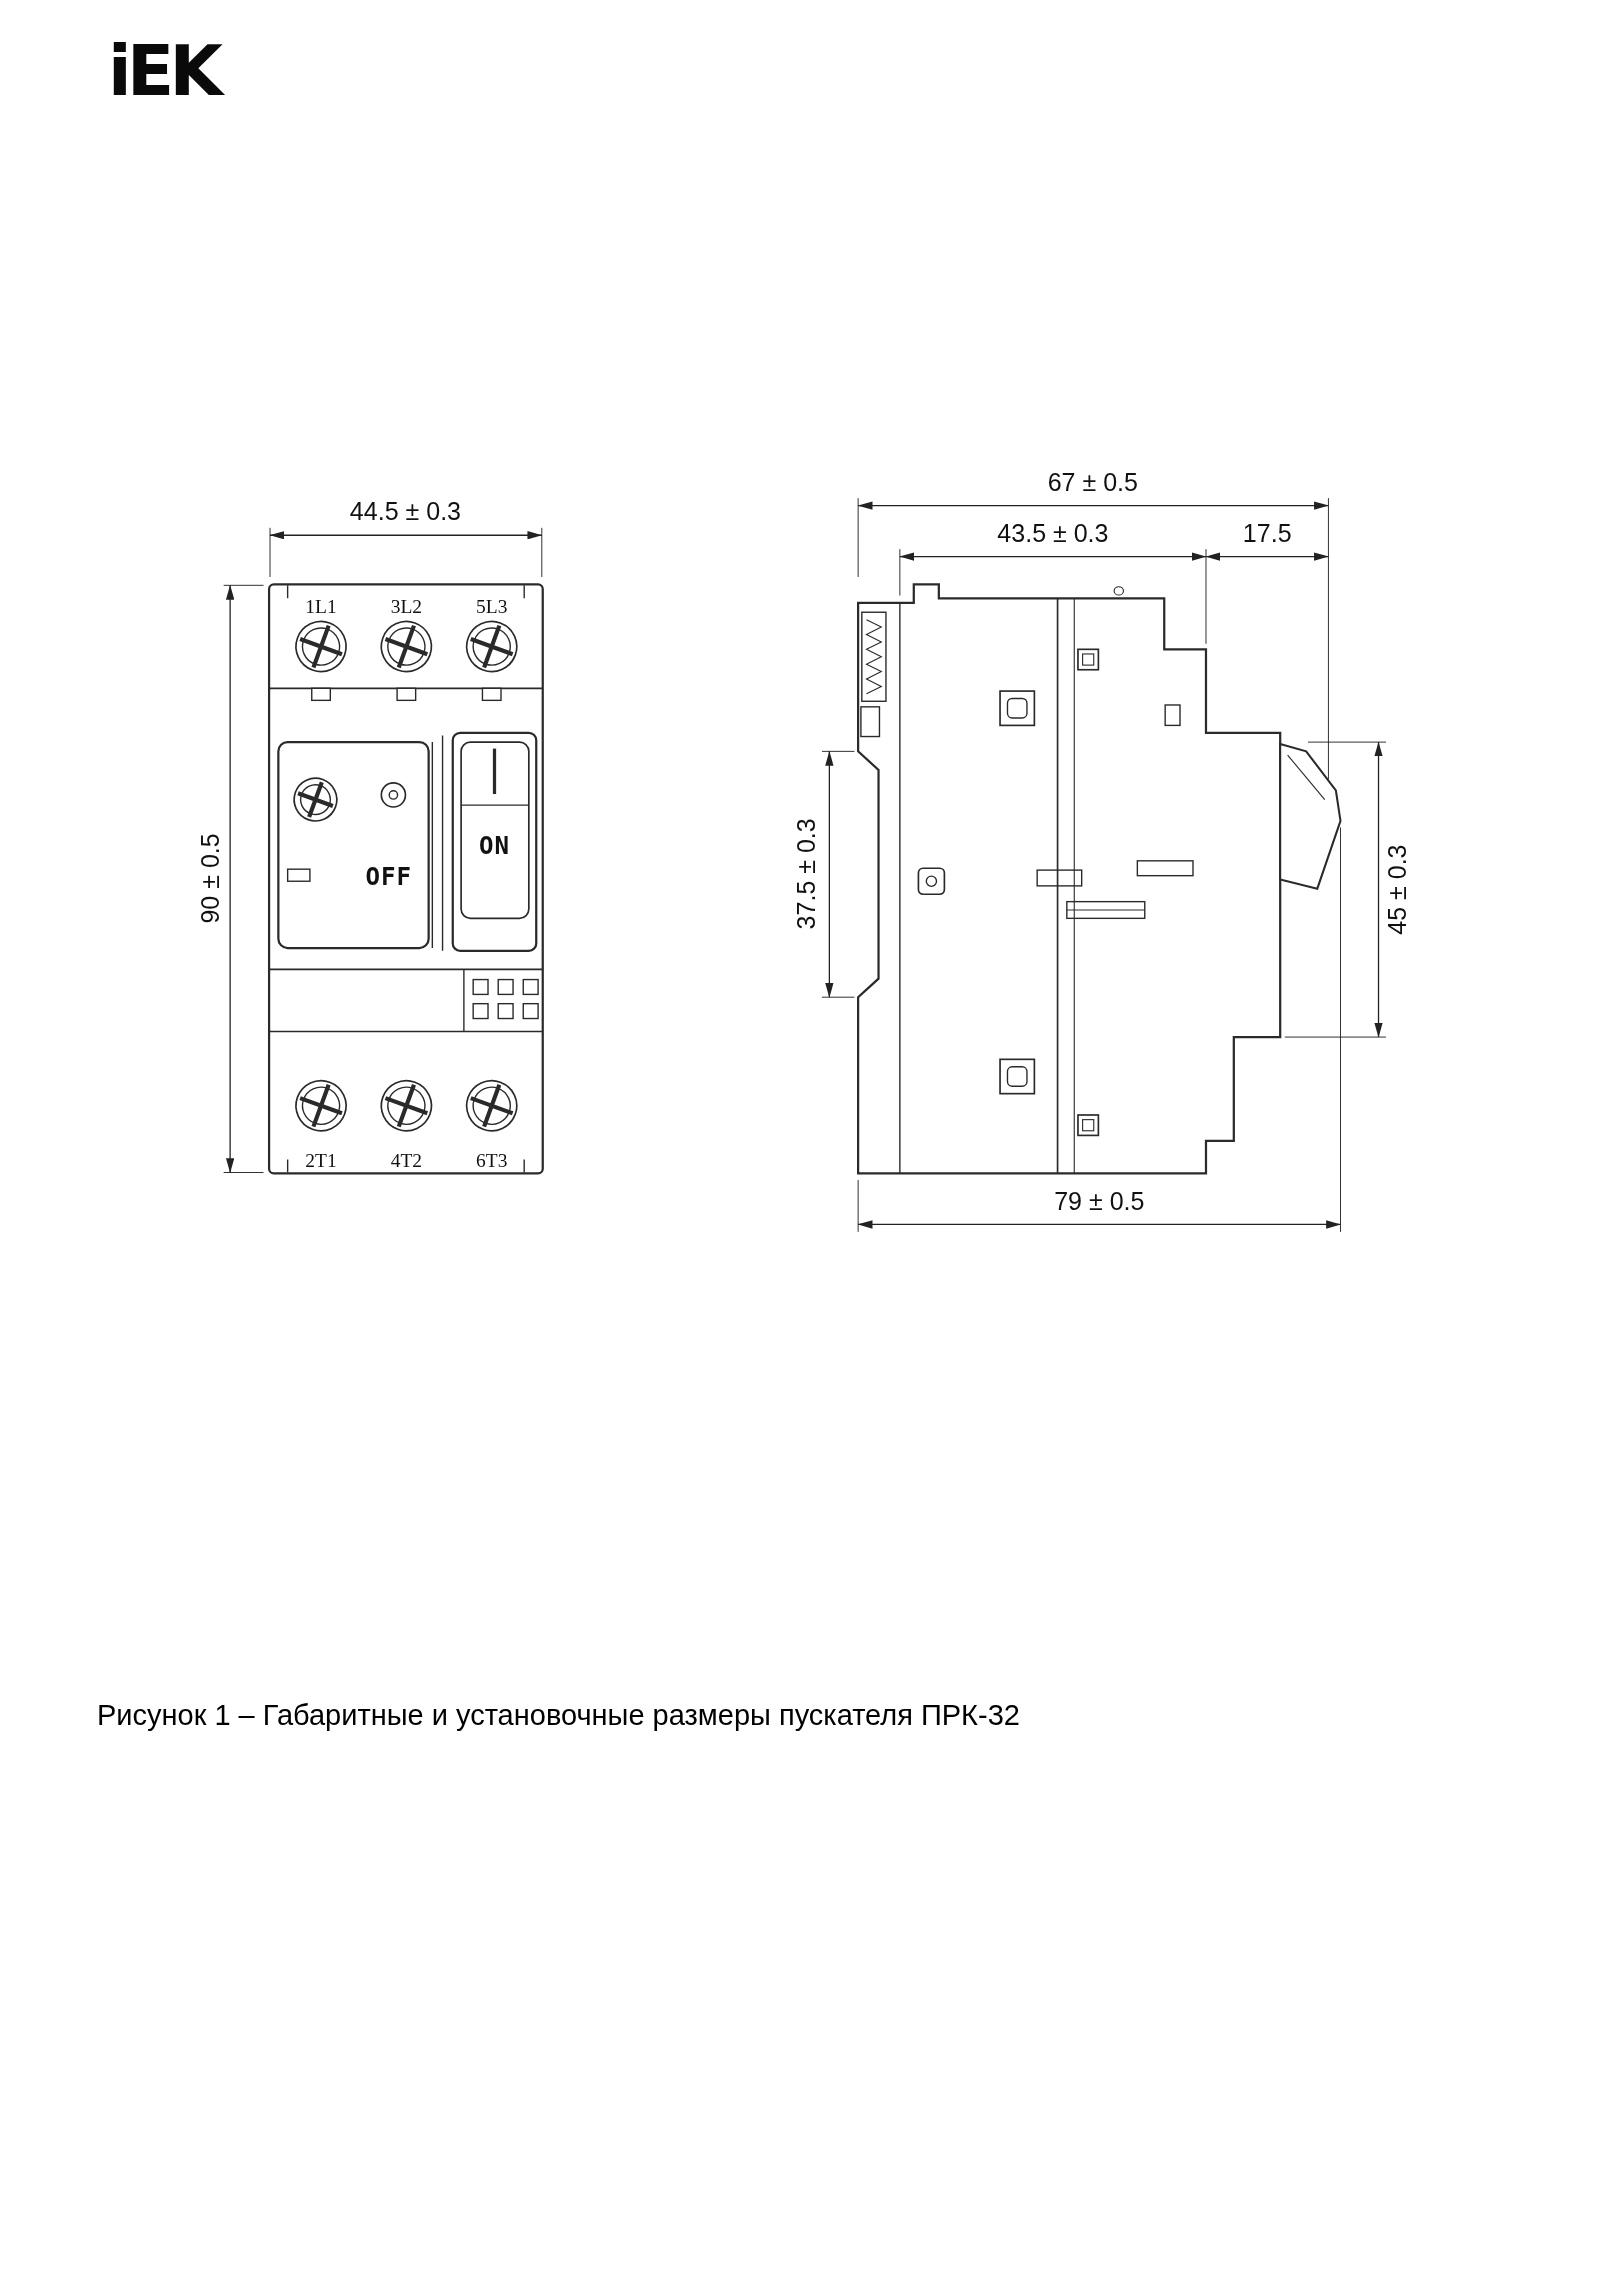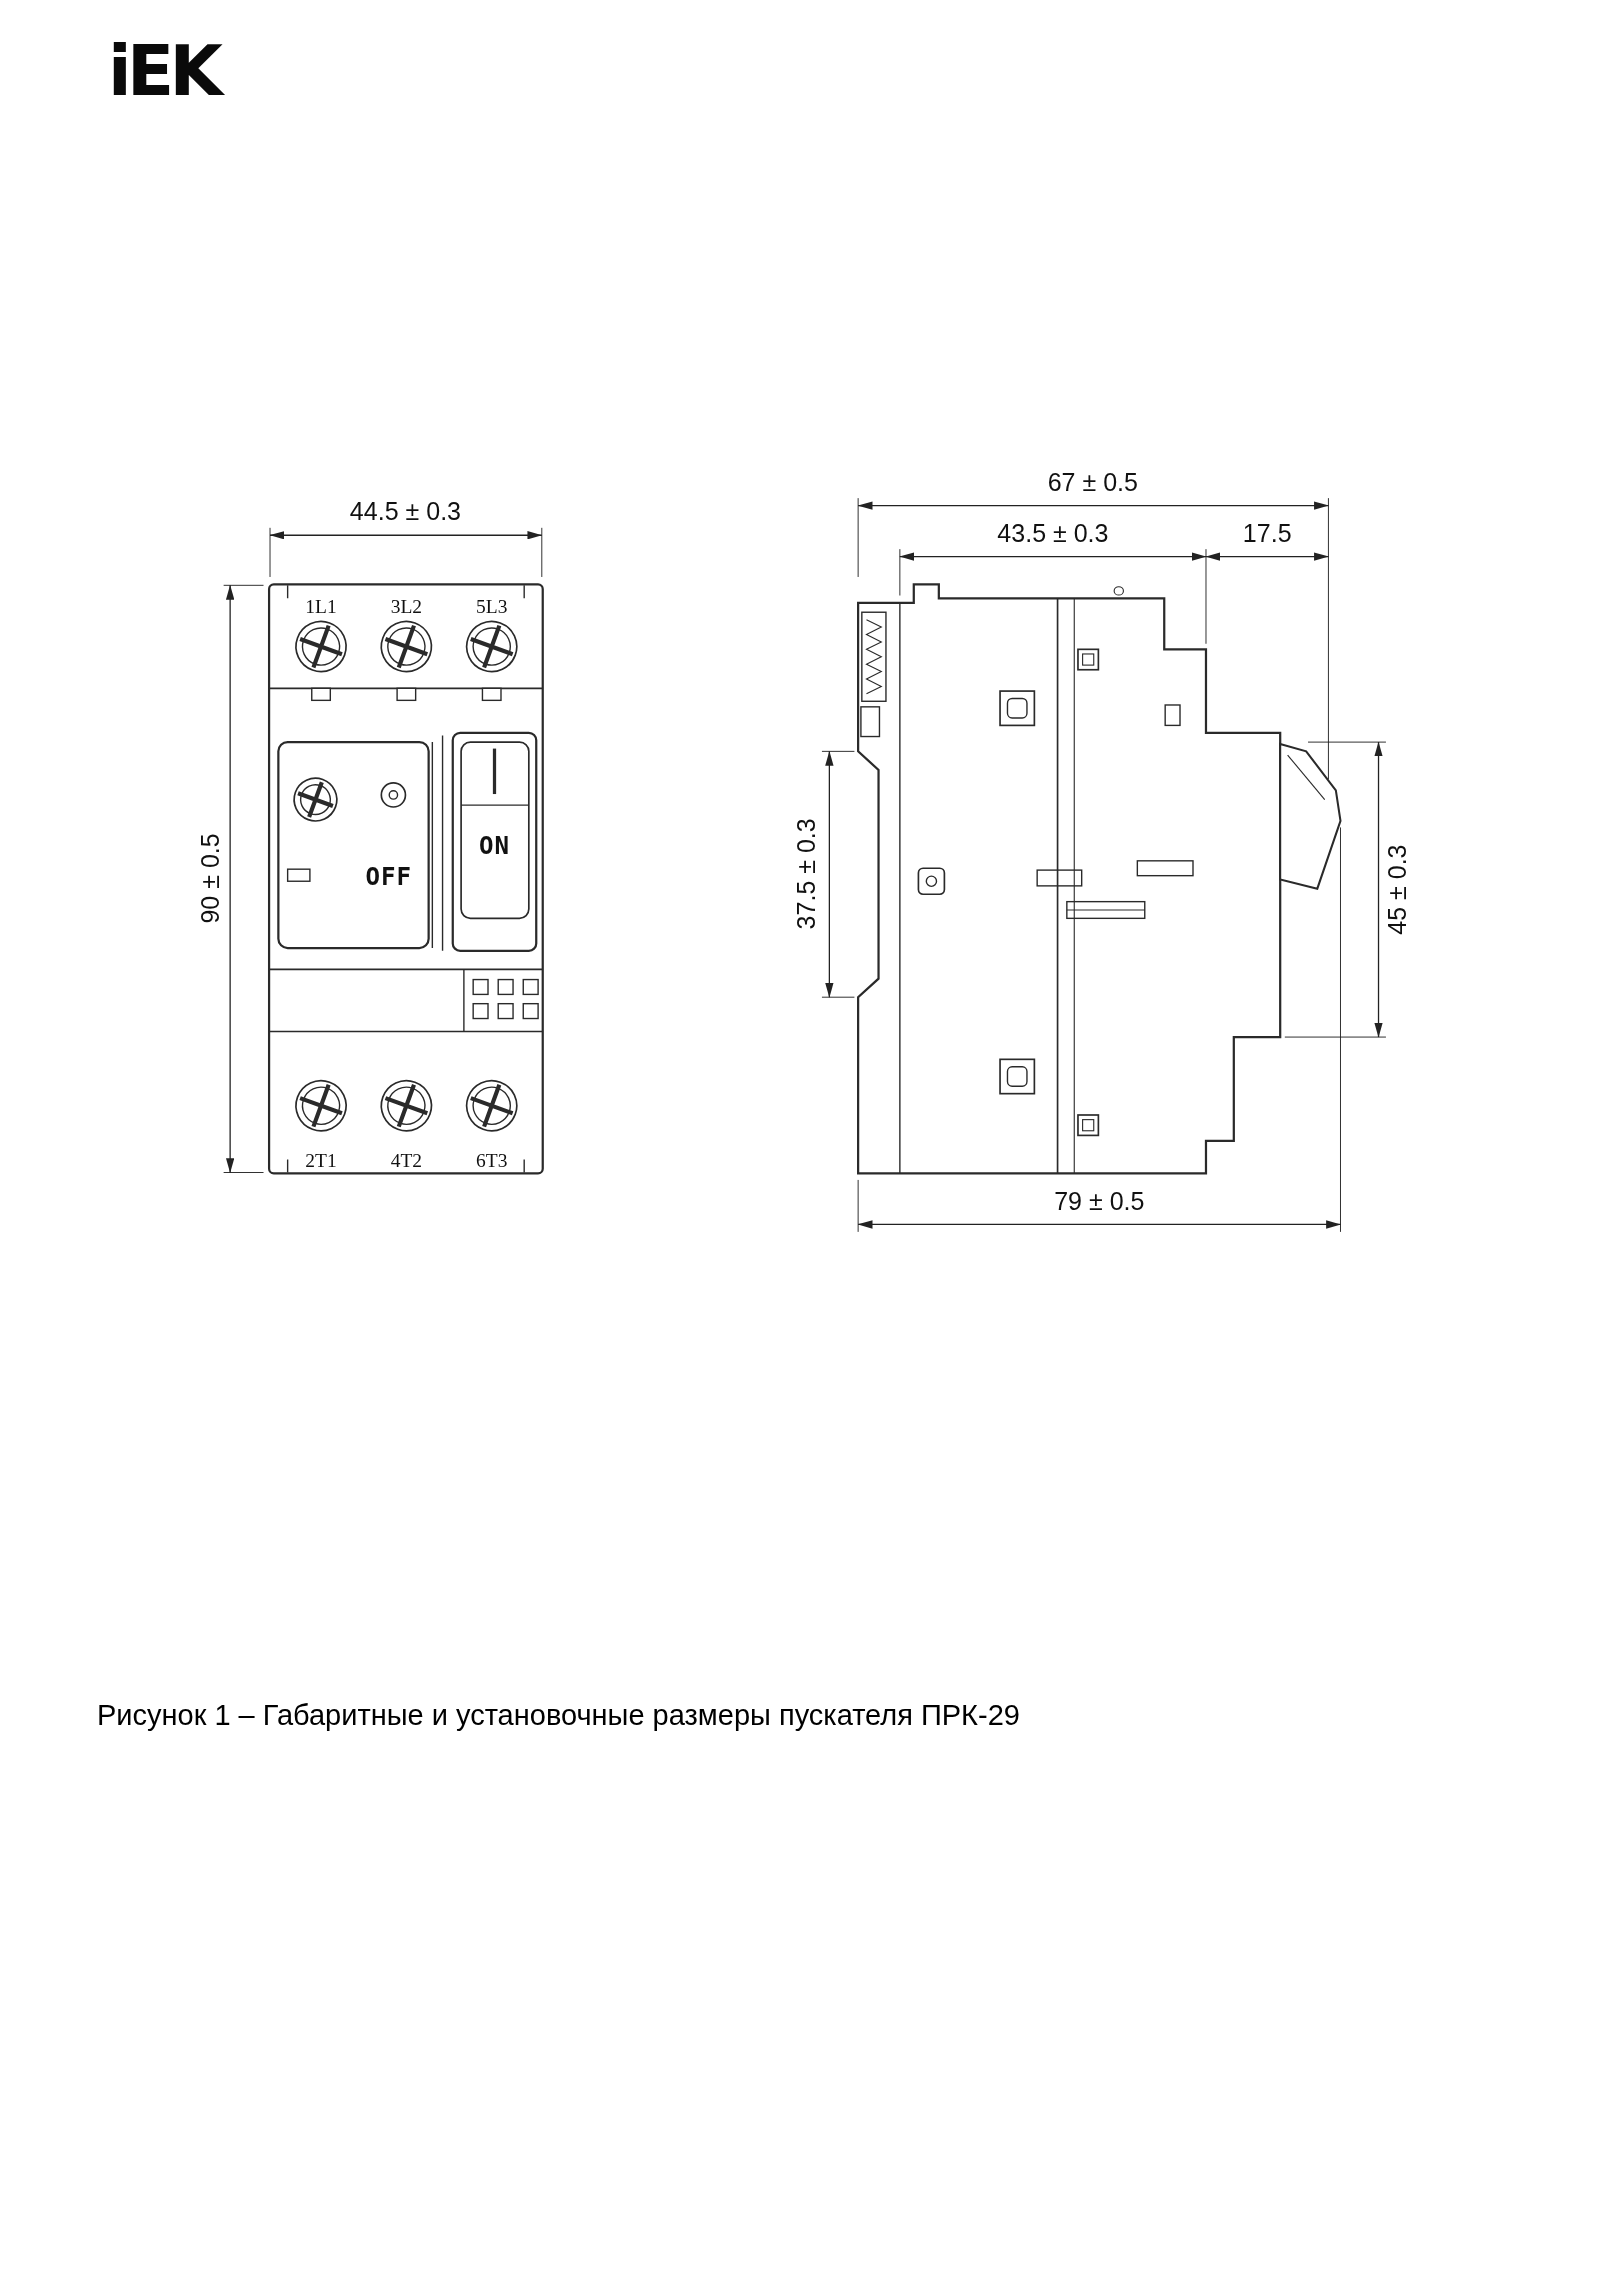--- a/index.html
+++ b/index.html
@@ -225,7 +225,7 @@
     </g>
   </svg>
 
-  <div class="caption">Рисунок 1 – Габаритные и установочные размеры пускателя ПРК-29</div>
+  <div class="caption">Рисунок 1 – Габаритные и установочные размеры пускателя ПРК-32</div>
 </div>
 
 

